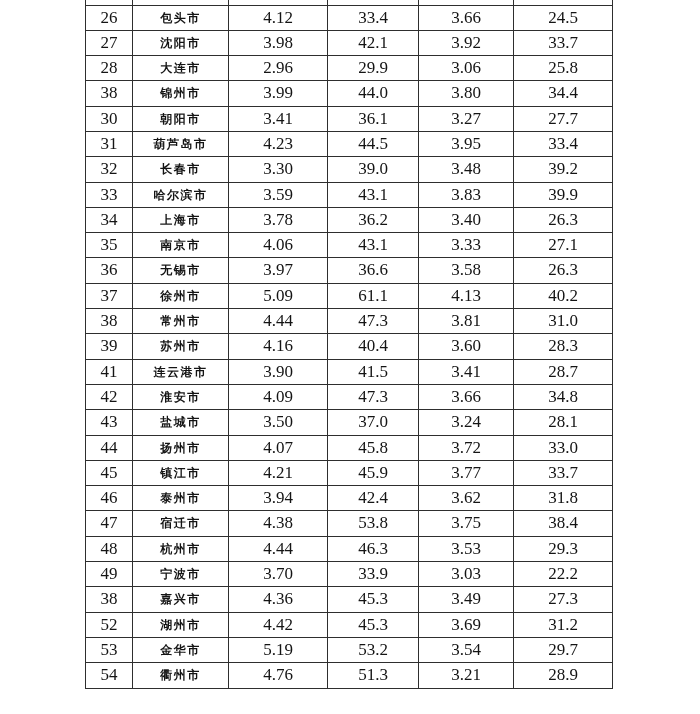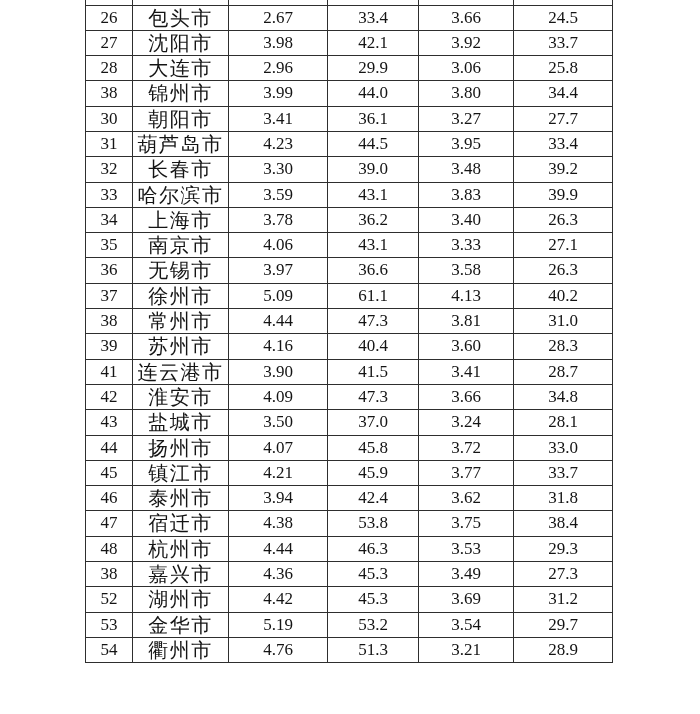--- a/index.html
+++ b/index.html
@@ -42,8 +42,9 @@
     font-size: 17px;
   }
   td.city-name-cell {
-    font-size: 20px;
+    font-size: 12px;
     letter-spacing: 1.5px;
+    font-weight: bold;
   }
   td.value-cell {
     font-size: 17px;

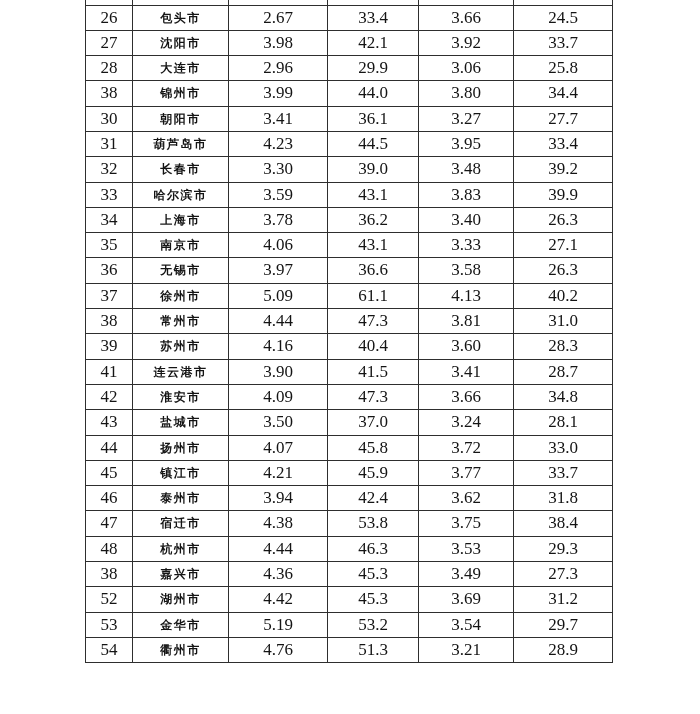--- a/index.html
+++ b/index.html
@@ -75,7 +75,7 @@
     <tr>
           <td class="row-number-cell">26</td>
           <td class="city-name-cell">包头市</td>
-          <td class="value-cell">2.67</td>
+          <td class="value-cell">4.12</td>
           <td class="value-cell">33.4</td>
           <td class="value-cell">3.66</td>
           <td class="value-cell">24.5</td>

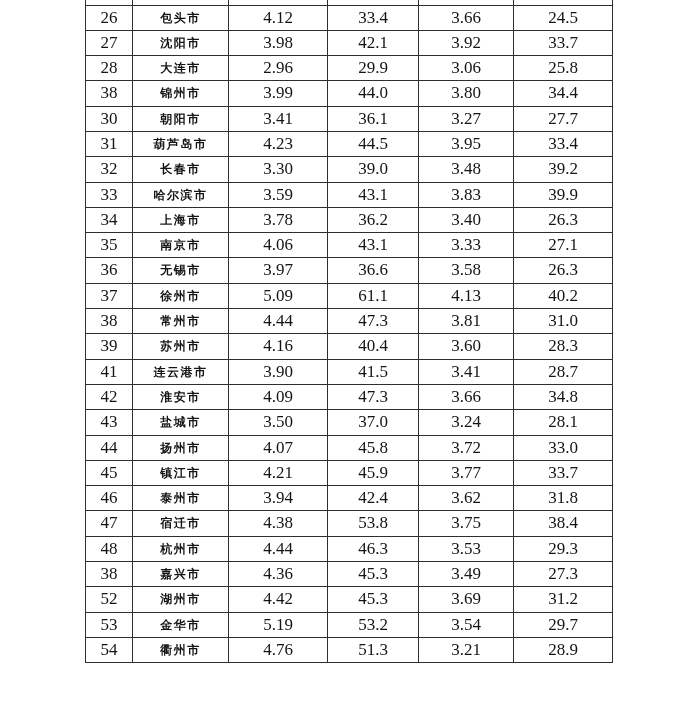--- a/index.html
+++ b/index.html
@@ -249,6 +249,14 @@
           <td class="value-cell">29.3</td>
         </tr>
         <tr>
+          <td class="row-number-cell">49</td>
+          <td class="city-name-cell">宁波市</td>
+          <td class="value-cell">3.70</td>
+          <td class="value-cell">33.9</td>
+          <td class="value-cell">3.03</td>
+          <td class="value-cell">22.2</td>
+        </tr>
+        <tr>
           <td class="row-number-cell">38</td>
           <td class="city-name-cell">嘉兴市</td>
           <td class="value-cell">4.36</td>

